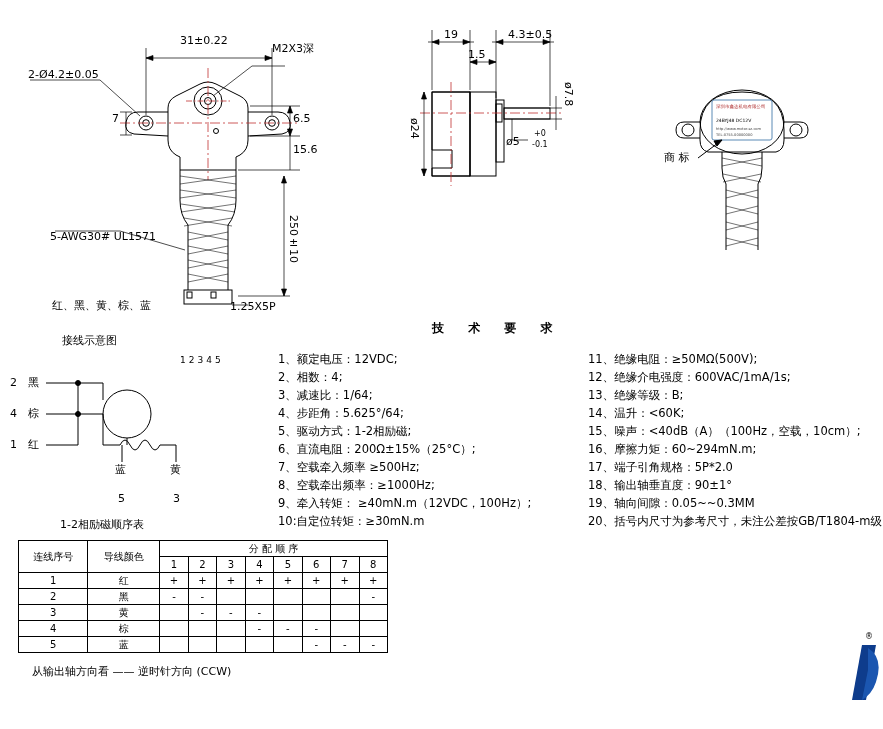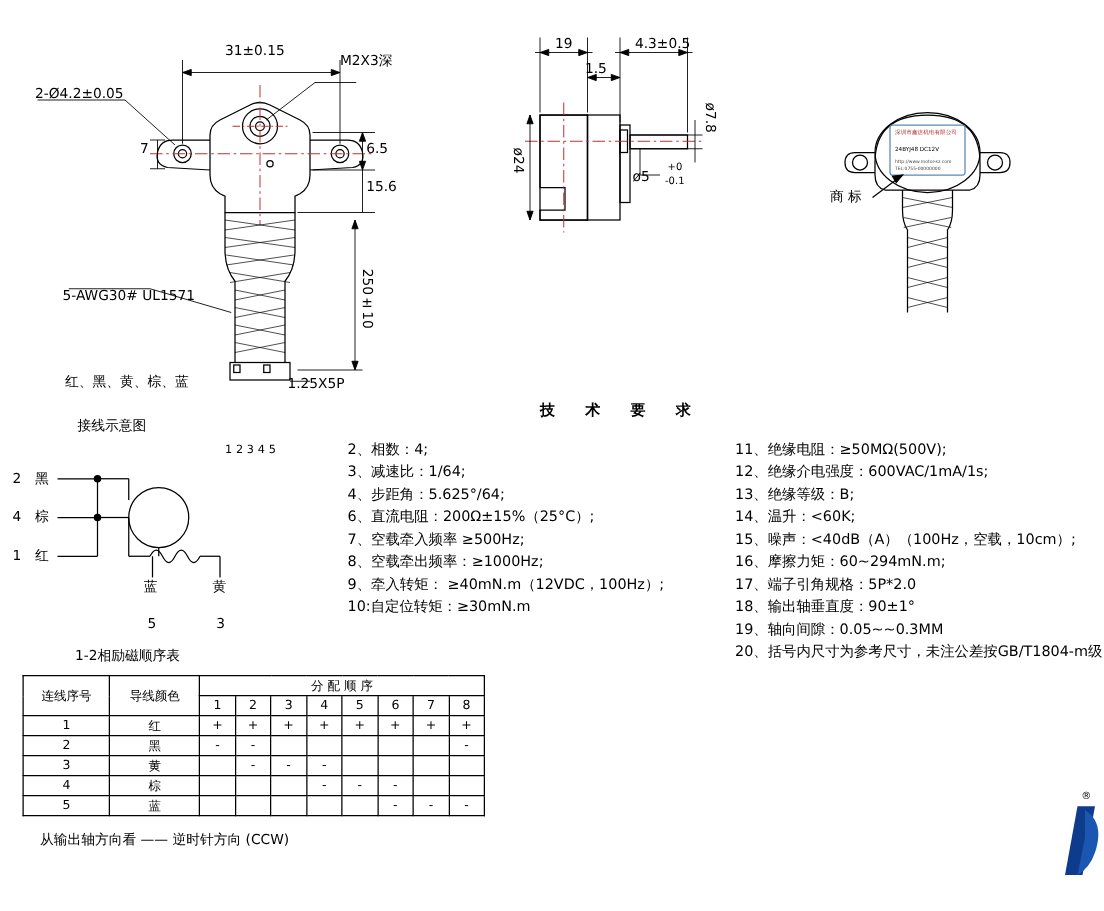--- a/index.html
+++ b/index.html
@@ -233,7 +233,7 @@
 </svg>
 
 <div class="txt ul" style="left:28px;top:68px;">2-Ø4.2±0.05</div>
-<div class="txt" style="left:180px;top:34px;">31±0.15</div>
+<div class="txt" style="left:180px;top:34px;">31±0.22</div>
 <div class="txt" style="left:272px;top:42px;">M2X3深</div>
 <div class="txt" style="left:293px;top:112px;">6.5</div>
 <div class="txt" style="left:293px;top:143px;">15.6</div>

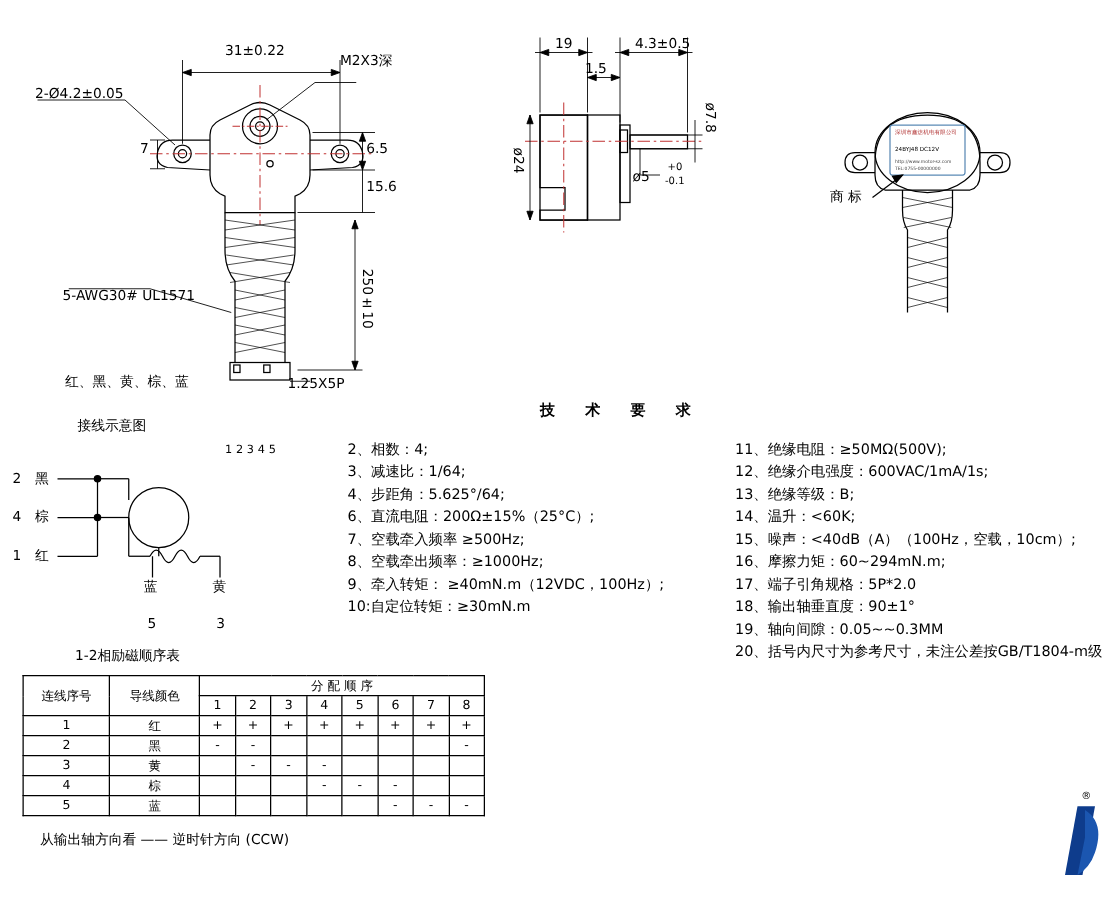--- a/index.html
+++ b/index.html
@@ -275,6 +275,7 @@
 <div class="title-tech" style="left:432px;top:320px;">技 术 要 求</div>
 
 <div class="specs" style="left:278px;top:350px;">
+  <div>1、额定电压：12VDC;</div>
   <div>2、相数：4;</div>
   <div>3、减速比：1/64;</div>
   <div>4、步距角：5.625°/64;</div>

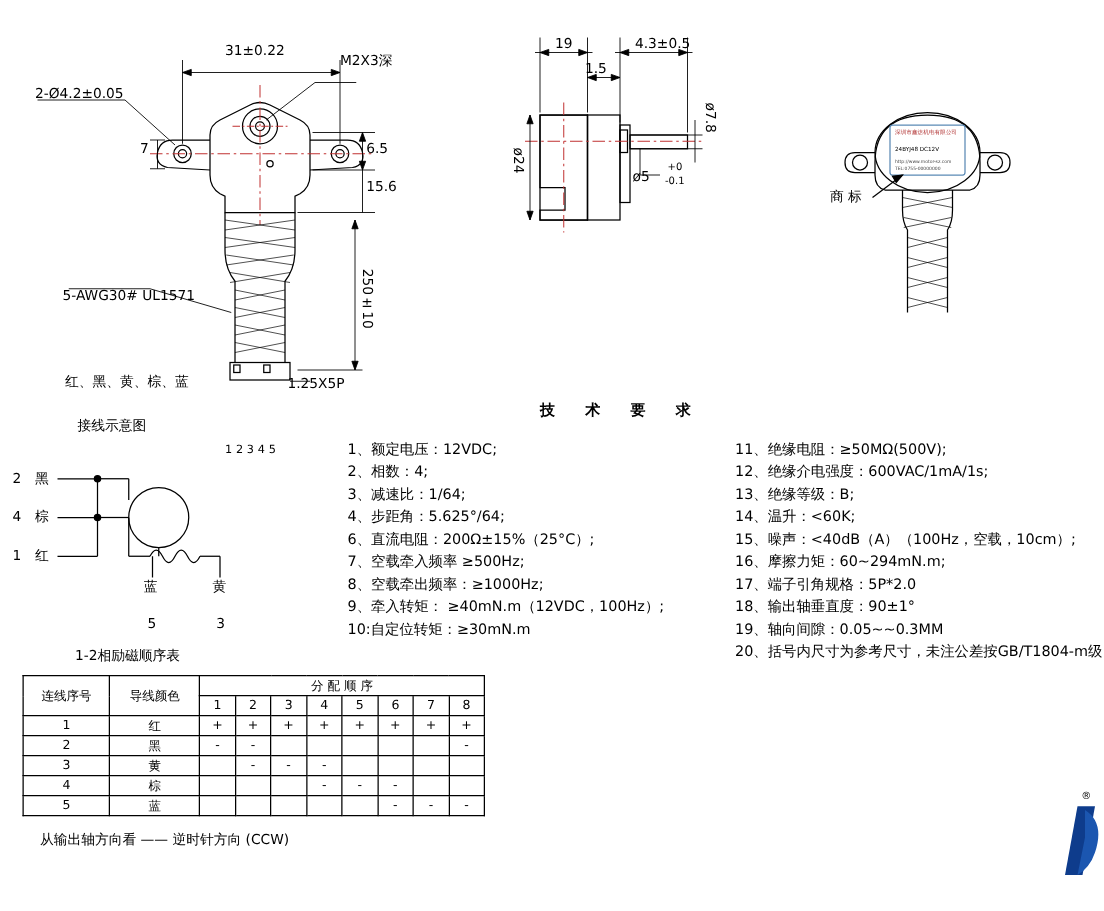--- a/index.html
+++ b/index.html
@@ -279,6 +279,7 @@
   <div>2、相数：4;</div>
   <div>3、减速比：1/64;</div>
   <div>4、步距角：5.625°/64;</div>
+  <div>5、驱动方式：1-2相励磁;</div>
   <div>6、直流电阻：200Ω±15%（25°C）;</div>
   <div>7、空载牵入频率 ≥500Hz;</div>
   <div>8、空载牵出频率：≥1000Hz;</div>

